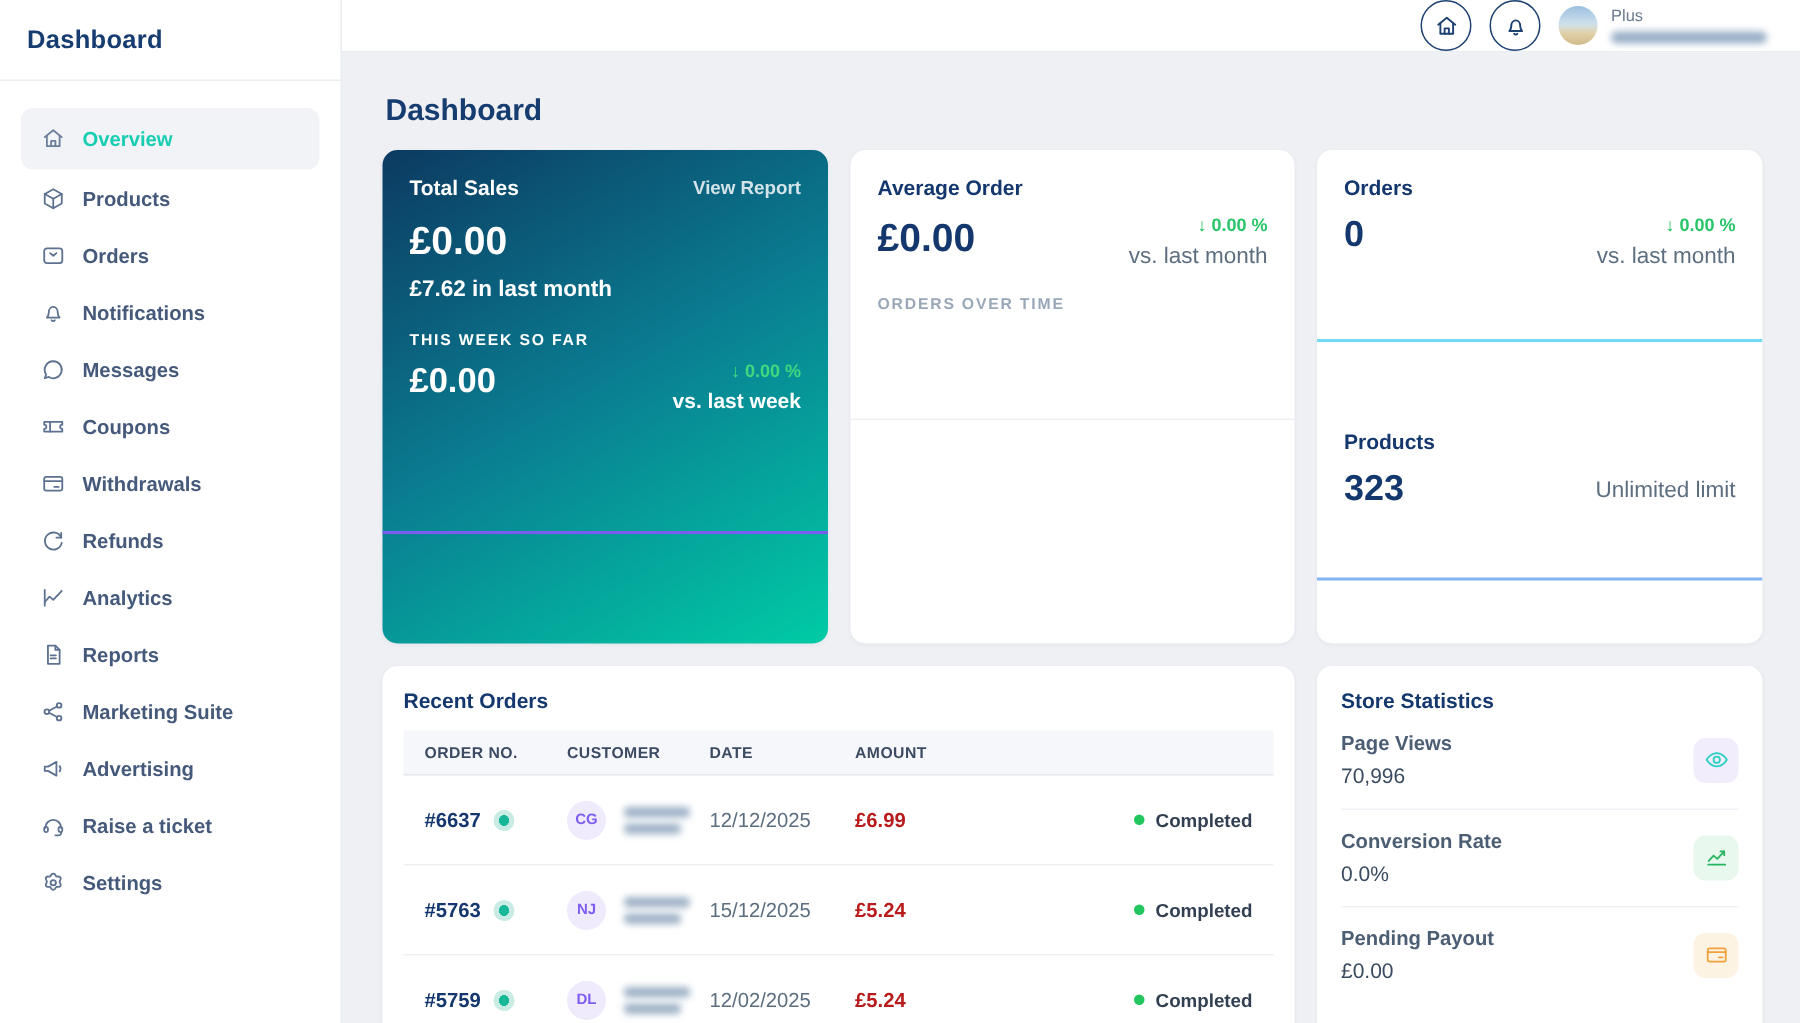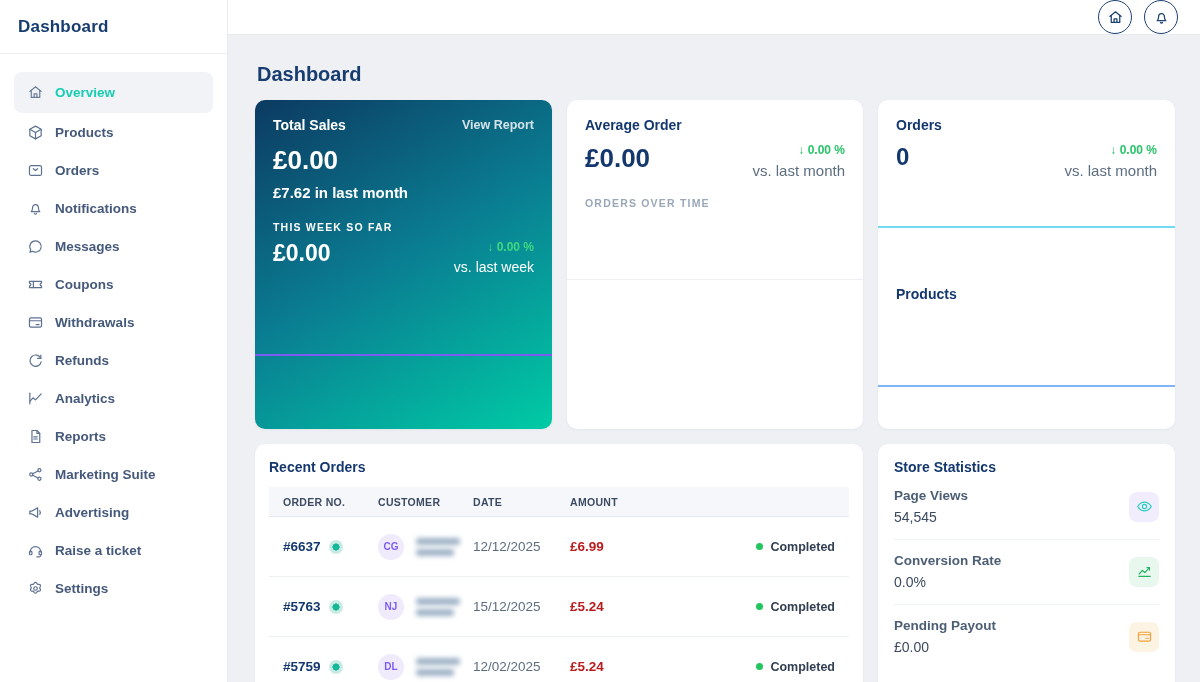--- a/index.html
+++ b/index.html
@@ -271,6 +271,15 @@
             <path d="M10.5 19a1.8 1.8 0 003 0"></path>
           </svg>
       </button>
+      <div class="user">
+        <div class="avatar">
+            <div class="avatar-img"></div>
+          </div>
+        <div class="user-meta">
+          <span class="plan">Plus</span>
+          <span class="uname-blur"></span>
+        </div>
+      </div>
     </header>
 
     <main class="content">

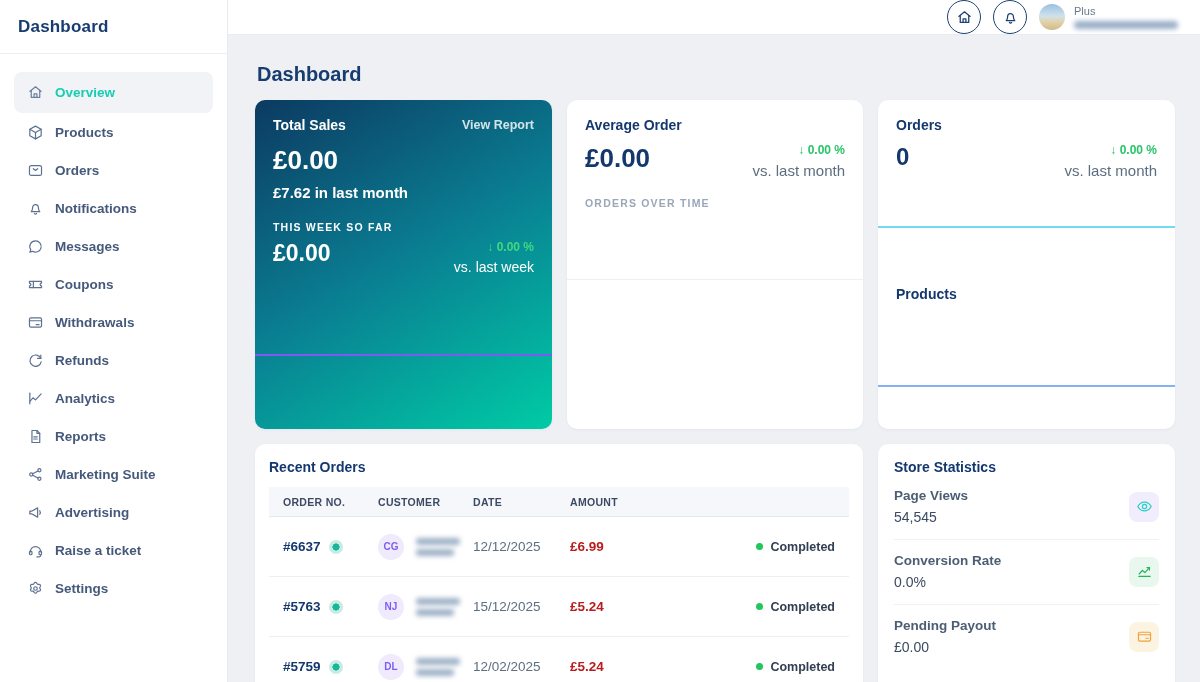--- a/index.html
+++ b/index.html
@@ -56,7 +56,7 @@
   .pct { font-size:12px; font-weight:bold; text-align:right; }
   .pct.on-grad { color:#41d97f; }
   .pct.on-white { color:#27c468; }
-  .vs-white { font-size:14px; font-weight:normal; margin-top:5px; text-align:right; }
+  .vs-white { font-size:14px; font-weight:bold; margin-top:5px; text-align:right; }
   .purple-line { position:absolute; left:0; right:0; top:254px; height:2px; background:#7a5cf0; }
 
   

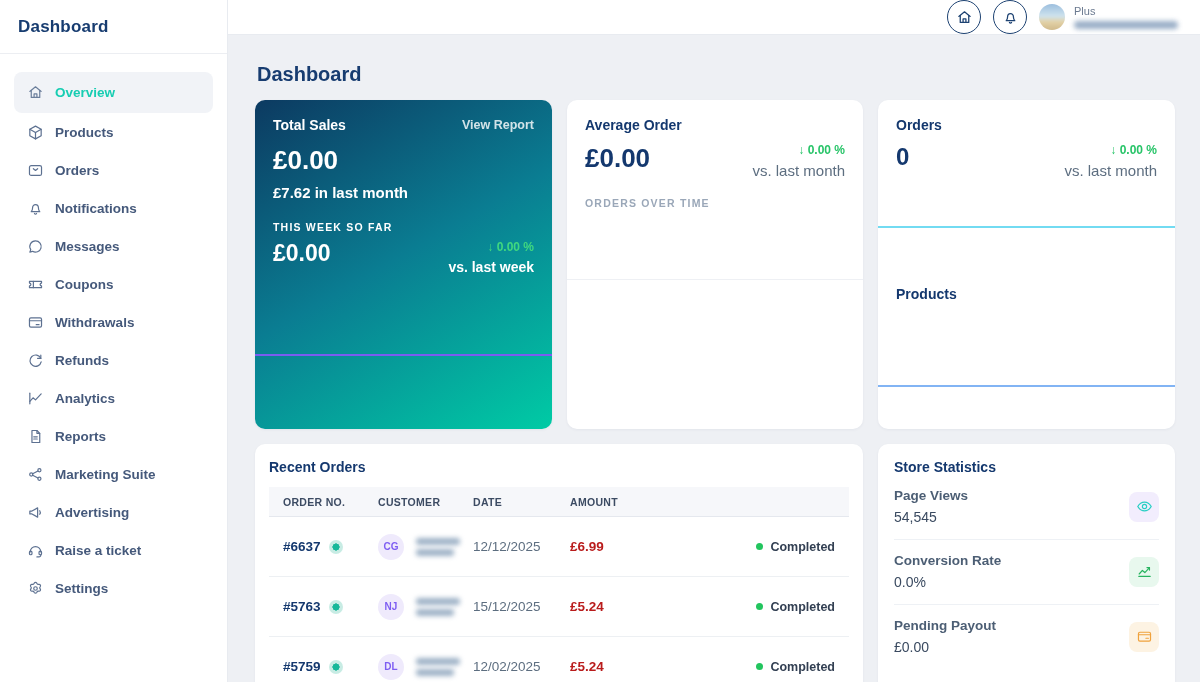--- a/index.html
+++ b/index.html
@@ -332,6 +332,10 @@
           <div class="cyan-line"></div>
           <div class="op-sec2">
             <div class="w-title">Products</div>
+            <div class="w-row" style="align-items:center;">
+              <div class="w-amount sm">323</div>
+              <div class="op-limit">Unlimited limit</div>
+            </div>
           </div>
           <div class="blue-line"></div>
         </section>

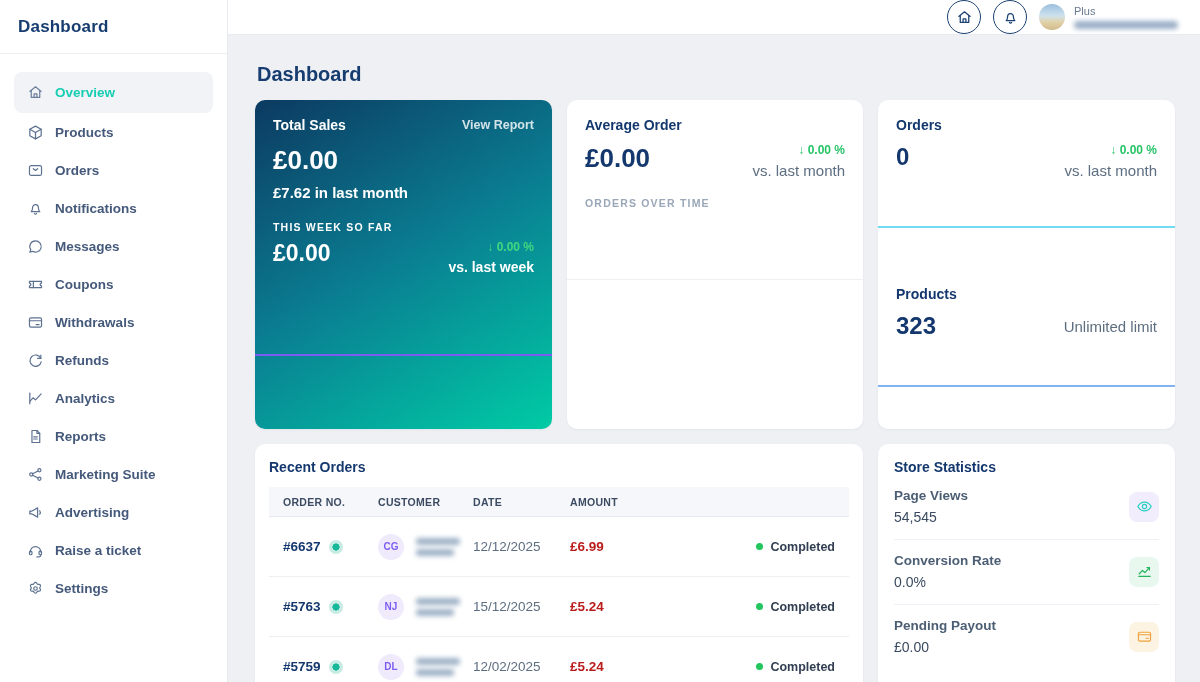--- a/index.html
+++ b/index.html
@@ -419,7 +419,7 @@
               <div class="stat-item">
                 <div>
                   <div class="lbl">Page Views</div>
-                  <div class="val">54,545</div>
+                  <div class="val">70,996</div>
                 </div>
                 <div class="icon-box ib-eye">
                   <svg viewBox="0 0 24 24" fill="none" stroke="currentColor" stroke-width="1.7" stroke-linecap="round" stroke-linejoin="round">

